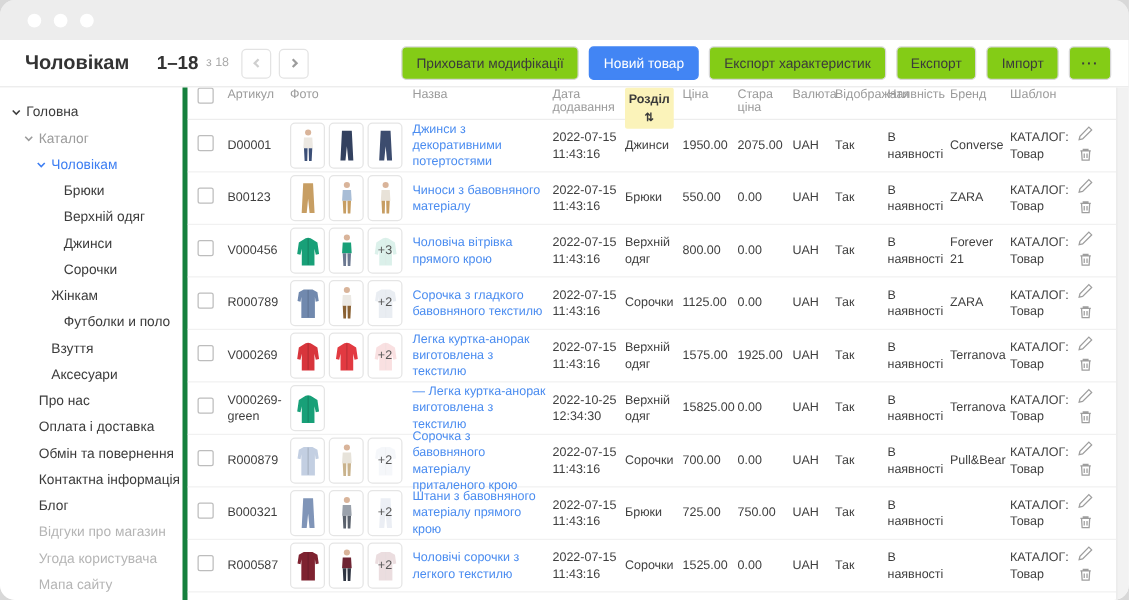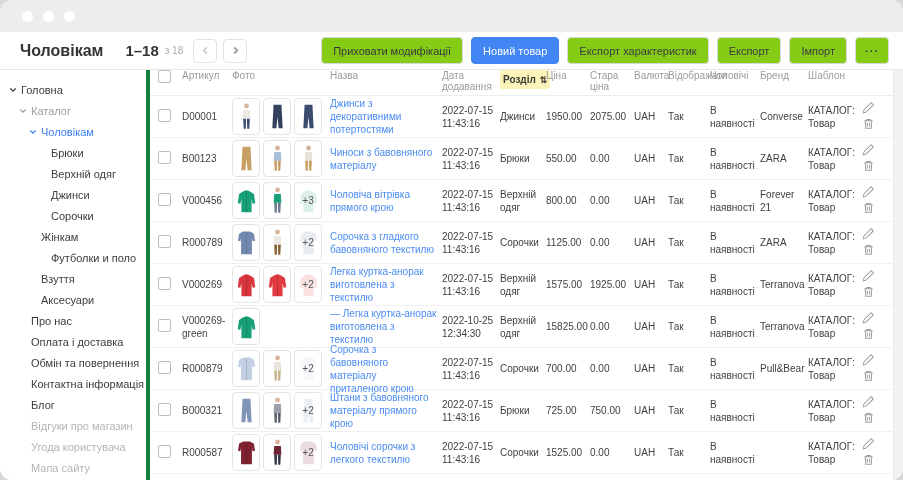--- a/index.html
+++ b/index.html
@@ -42,7 +42,7 @@
     font-size:10px; color:#9b9b9b; padding-left:8px; }
   .hc { padding-right:4px; }
   .sorted-wrap { background:#fbf3ba; border-radius:2px; padding:4px 3px; color:#3a3a3a; font-weight:700;
-    display:inline-flex; align-items:center; gap:4px; }
+    display:inline-flex; align-items:center; gap:4px;flex-direction:column; }
   .sort-icon { font-size:9px; color:#3a3a3a; }
   .row { display:flex; align-items:center; height:42px; border-bottom:1px solid #f1f1f1;
     font-size:10px; color:#3f3f3f; padding-left:8px; }

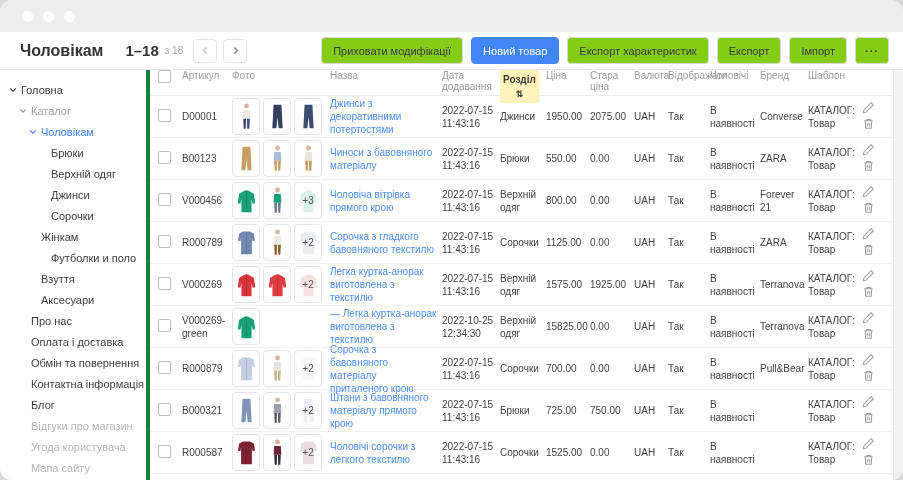--- a/index.html
+++ b/index.html
@@ -207,7 +207,7 @@
           <div class="hc w-old">Стара ціна</div>
           <div class="hc w-cur">Валюта</div>
           <div class="hc w-disp">Відображати</div>
-          <div class="hc w-avail">Чоловічі</div>
+          <div class="hc w-avail">Наявність</div>
           <div class="hc w-brand">Бренд</div>
           <div class="hc w-tpl">Шаблон</div>
           <div class="hc w-act"></div>

